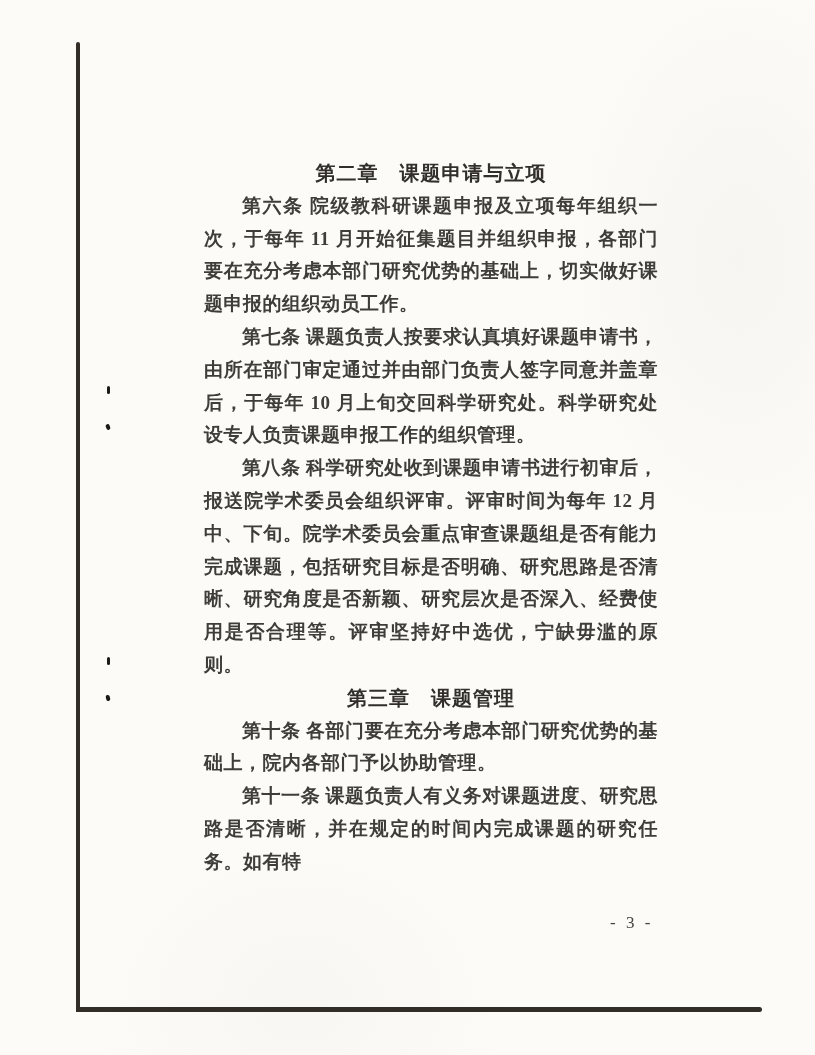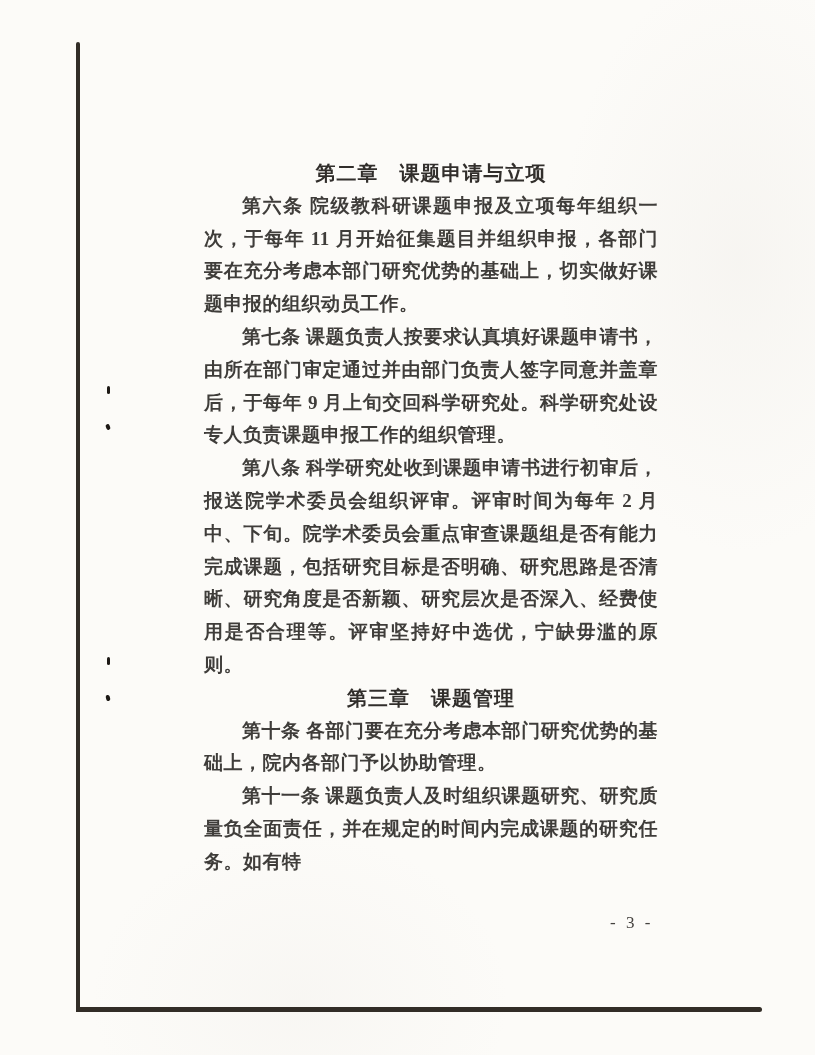--- a/index.html
+++ b/index.html
@@ -99,7 +99,7 @@
   <div class="content">
     <div class="chapter-heading">第二章　课题申请与立项</div>
     <p class="para">第六条 院级教科研课题申报及立项每年组织一次，于每年 11 月开始征集题目并组织申报，各部门要在充分考虑本部门研究优势的基础上，切实做好课题申报的组织动员工作。</p>
-    <p class="para">第七条 课题负责人按要求认真填好课题申请书，由所在部门审定通过并由部门负责人签字同意并盖章后，于每年 9 月上旬交回科学研究处。科学研究处设专人负责课题申报工作的组织管理。</p>
+    <p class="para">第七条 课题负责人按要求认真填好课题申请书，由所在部门审定通过并由部门负责人签字同意并盖章后，于每年 10 月上旬交回科学研究处。科学研究处设专人负责课题申报工作的组织管理。</p>
     <p class="para">第八条 科学研究处收到课题申请书进行初审后，报送院学术委员会组织评审。评审时间为每年 2 月中、下旬。院学术委员会重点审查课题组是否有能力完成课题，包括研究目标是否明确、研究思路是否清晰、研究角度是否新颖、研究层次是否深入、经费使用是否合理等。评审坚持好中选优，宁缺毋滥的原则。</p>
     <div class="chapter-heading">第三章　课题管理</div>
     <p class="para">第十条 各部门要在充分考虑本部门研究优势的基础上，院内各部门予以协助管理。</p>

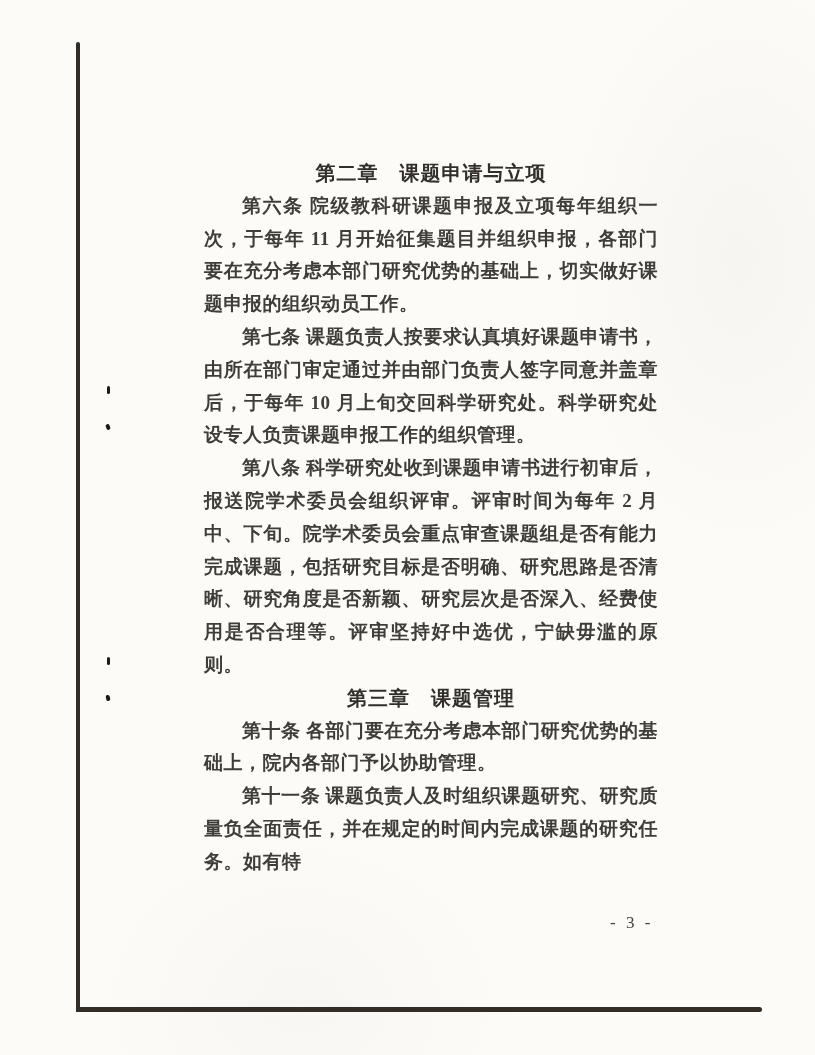--- a/index.html
+++ b/index.html
@@ -100,7 +100,7 @@
     <div class="chapter-heading">第二章　课题申请与立项</div>
     <p class="para">第六条 院级教科研课题申报及立项每年组织一次，于每年 11 月开始征集题目并组织申报，各部门要在充分考虑本部门研究优势的基础上，切实做好课题申报的组织动员工作。</p>
     <p class="para">第七条 课题负责人按要求认真填好课题申请书，由所在部门审定通过并由部门负责人签字同意并盖章后，于每年 10 月上旬交回科学研究处。科学研究处设专人负责课题申报工作的组织管理。</p>
-    <p class="para">第八条 科学研究处收到课题申请书进行初审后，报送院学术委员会组织评审。评审时间为每年 2 月中、下旬。院学术委员会重点审查课题组是否有能力完成课题，包括研究目标是否明确、研究思路是否清晰、研究角度是否新颖、研究层次是否深入、经费使用是否合理等。评审坚持好中选优，宁缺毋滥的原则。</p>
+    <p class="para">第八条 科学研究处收到课题申请书进行初审后，报送院学术委员会组织评审。评审时间为每年 12 月中、下旬。院学术委员会重点审查课题组是否有能力完成课题，包括研究目标是否明确、研究思路是否清晰、研究角度是否新颖、研究层次是否深入、经费使用是否合理等。评审坚持好中选优，宁缺毋滥的原则。</p>
     <div class="chapter-heading">第三章　课题管理</div>
     <p class="para">第十条 各部门要在充分考虑本部门研究优势的基础上，院内各部门予以协助管理。</p>
     <p class="para">第十一条 课题负责人及时组织课题研究、研究质量负全面责任，并在规定的时间内完成课题的研究任务。如有特</p>

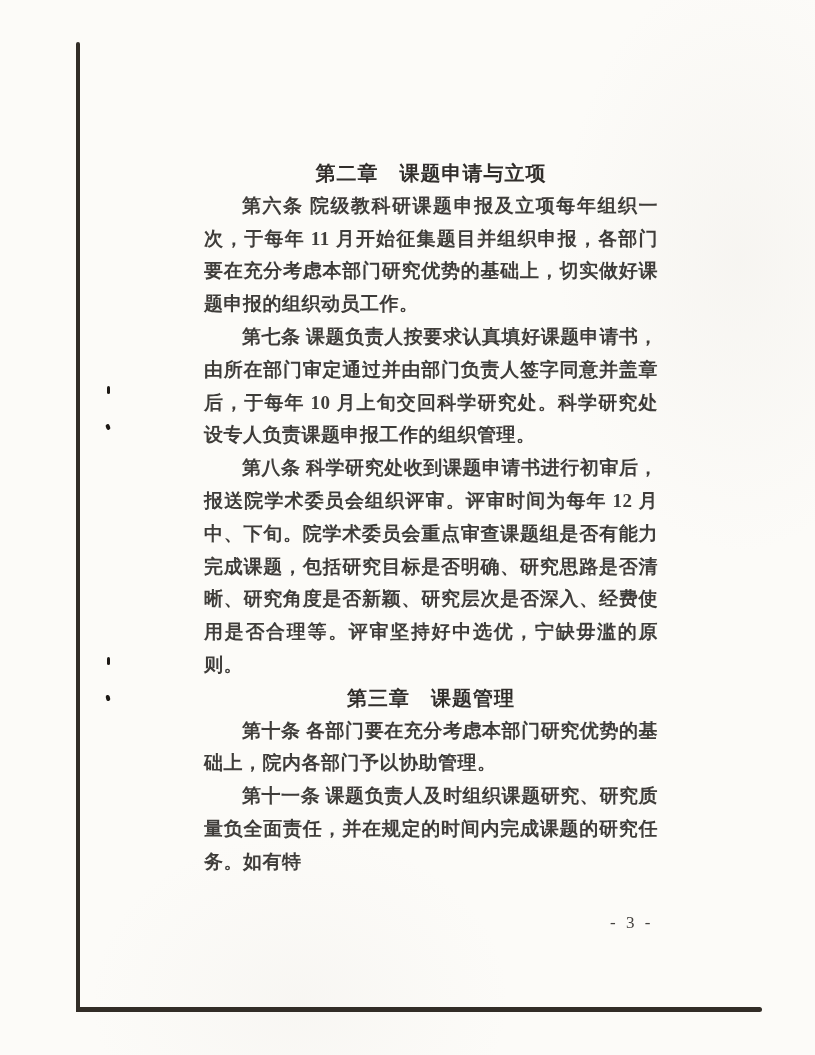--- a/index.html
+++ b/index.html
@@ -103,7 +103,7 @@
     <p class="para">第八条 科学研究处收到课题申请书进行初审后，报送院学术委员会组织评审。评审时间为每年 12 月中、下旬。院学术委员会重点审查课题组是否有能力完成课题，包括研究目标是否明确、研究思路是否清晰、研究角度是否新颖、研究层次是否深入、经费使用是否合理等。评审坚持好中选优，宁缺毋滥的原则。</p>
     <div class="chapter-heading">第三章　课题管理</div>
     <p class="para">第十条 各部门要在充分考虑本部门研究优势的基础上，院内各部门予以协助管理。</p>
-    <p class="para">第十一条 课题负责人及时组织课题研究、研究质量负全面责任，并在规定的时间内完成课题的研究任务。如有特</p>
+    <p class="para">第十一条 课题负责人有义务对课题进度、研究思路是否清晰，并在规定的时间内完成课题的研究任务。如有特</p>
   </div>
 
   <div class="page-number">- 3 -</div>

